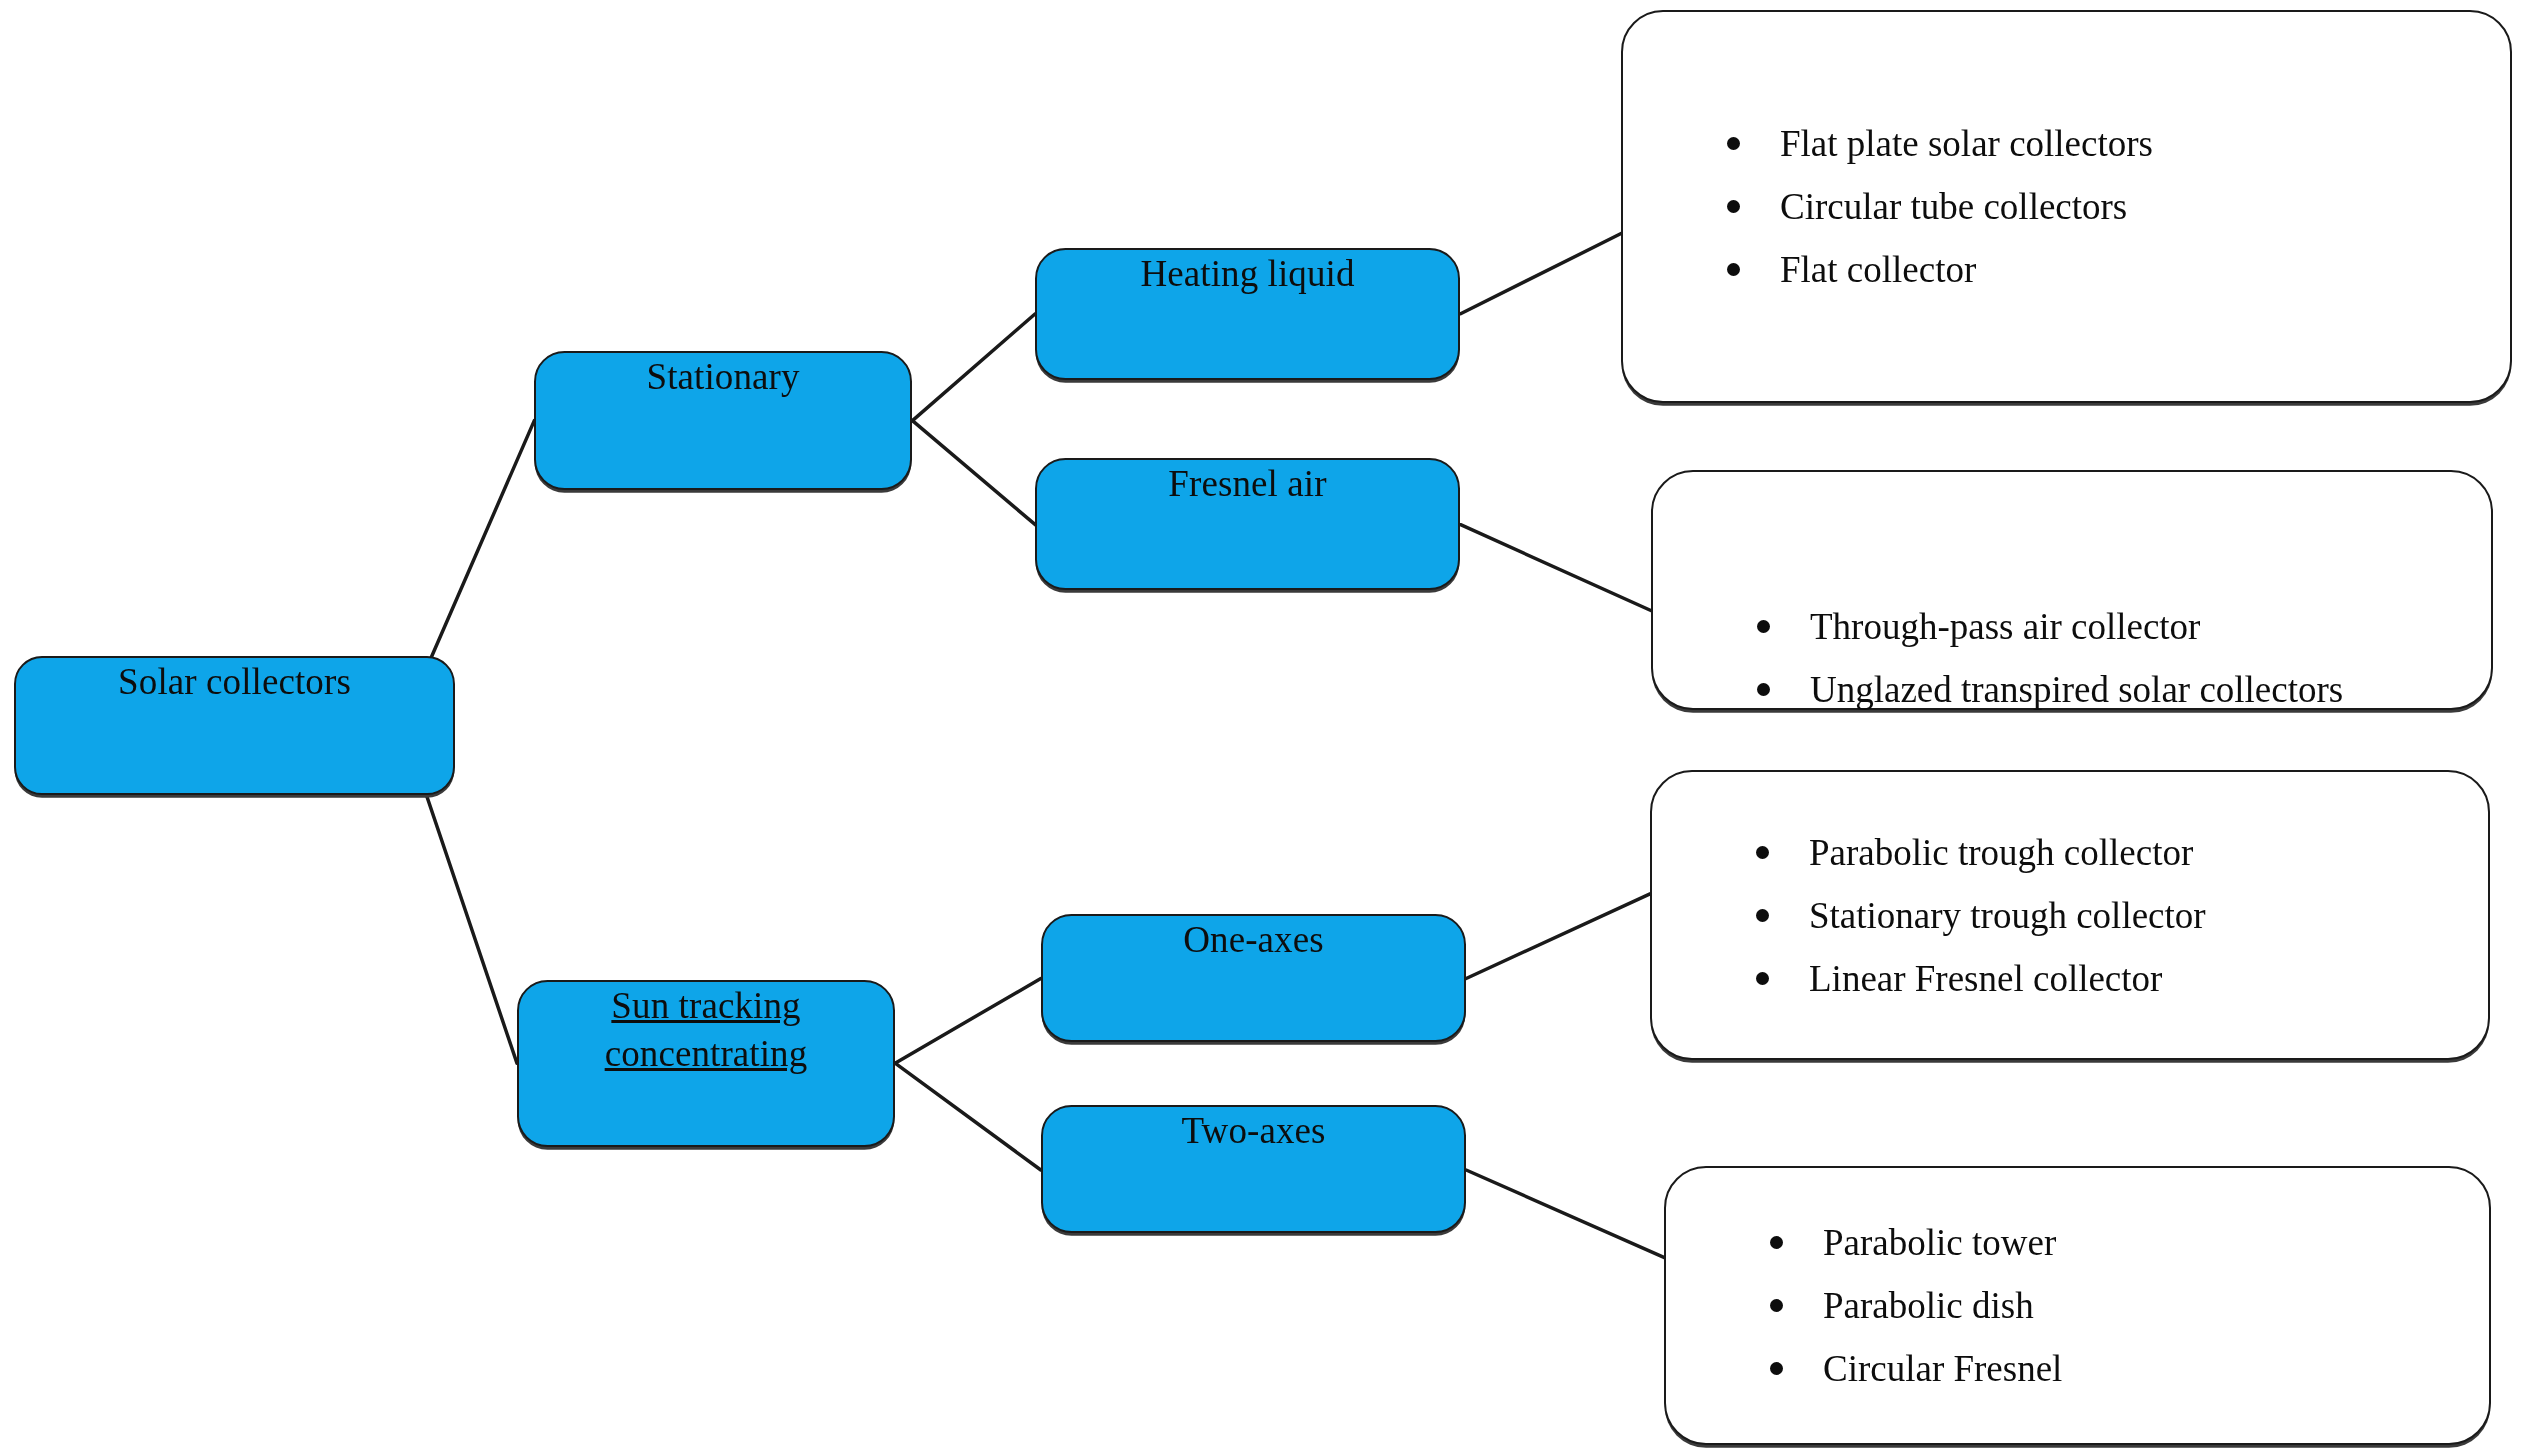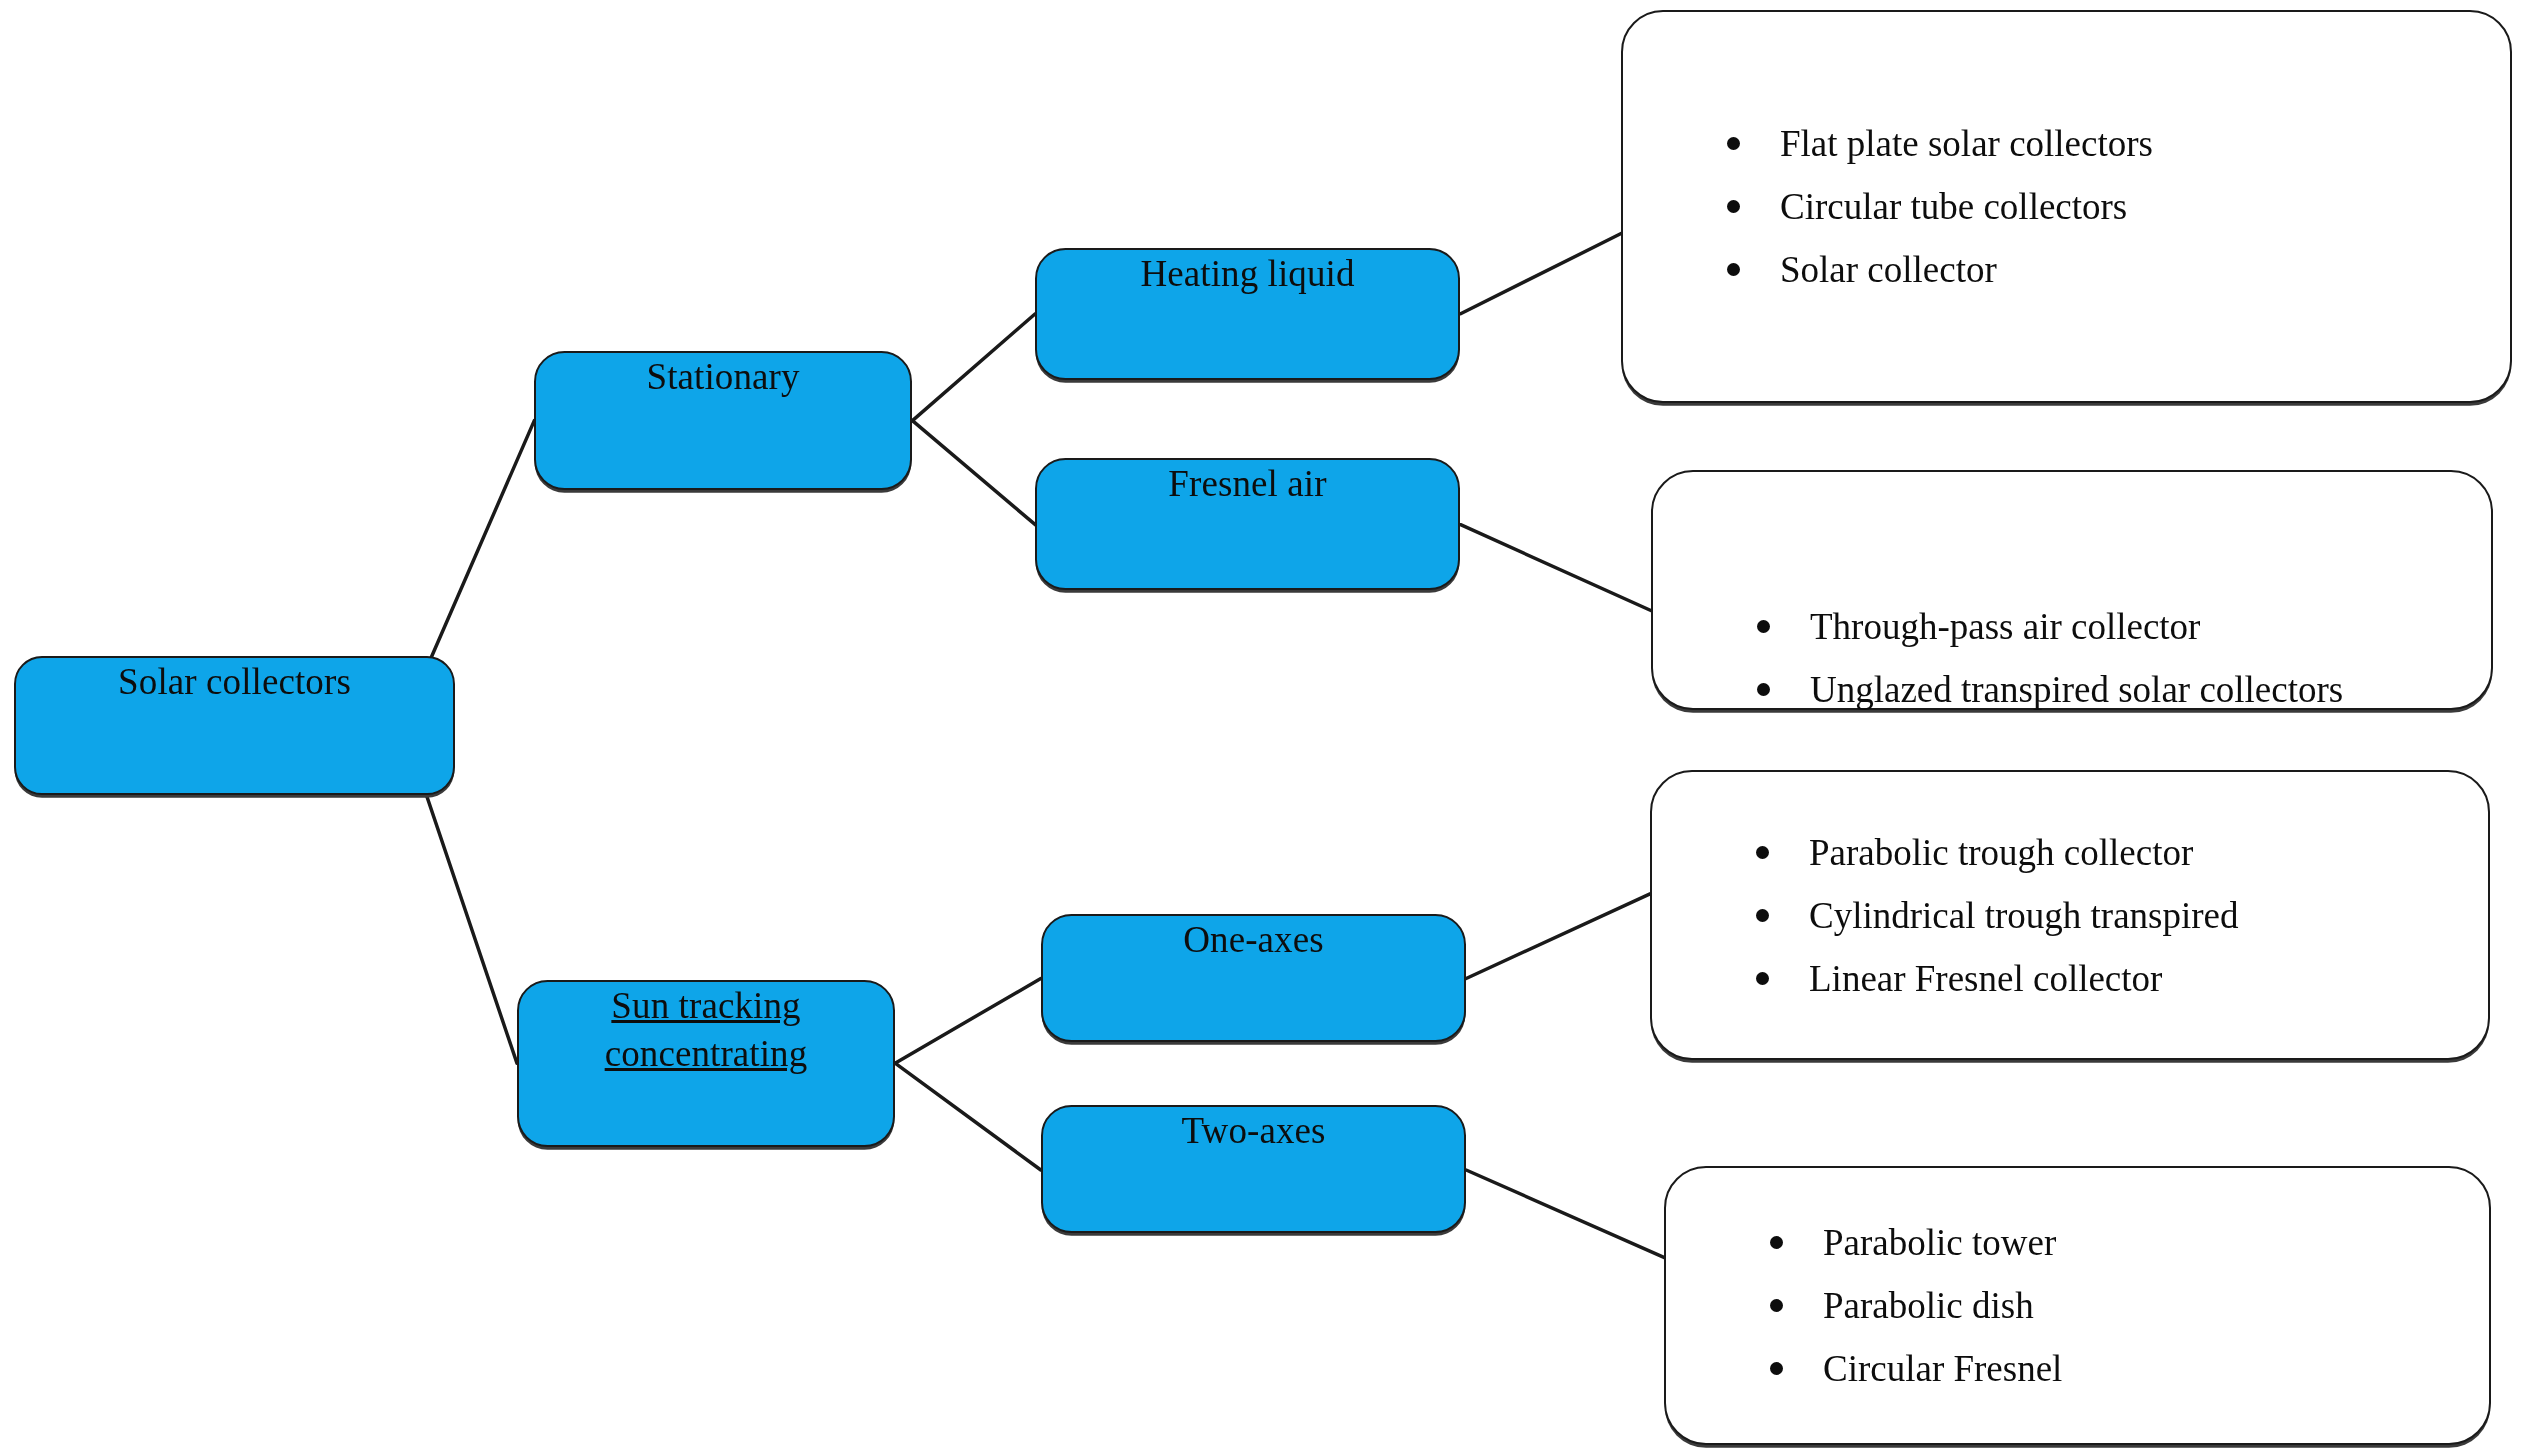--- a/index.html
+++ b/index.html
@@ -174,7 +174,7 @@
     <ul>
         <li><span class="bullet"></span><span>Flat plate solar collectors</span></li>
         <li><span class="bullet"></span><span>Circular tube collectors</span></li>
-        <li><span class="bullet"></span><span>Solar collector</span></li>
+        <li><span class="bullet"></span><span>Flat collector</span></li>
       </ul>
   </div>
 

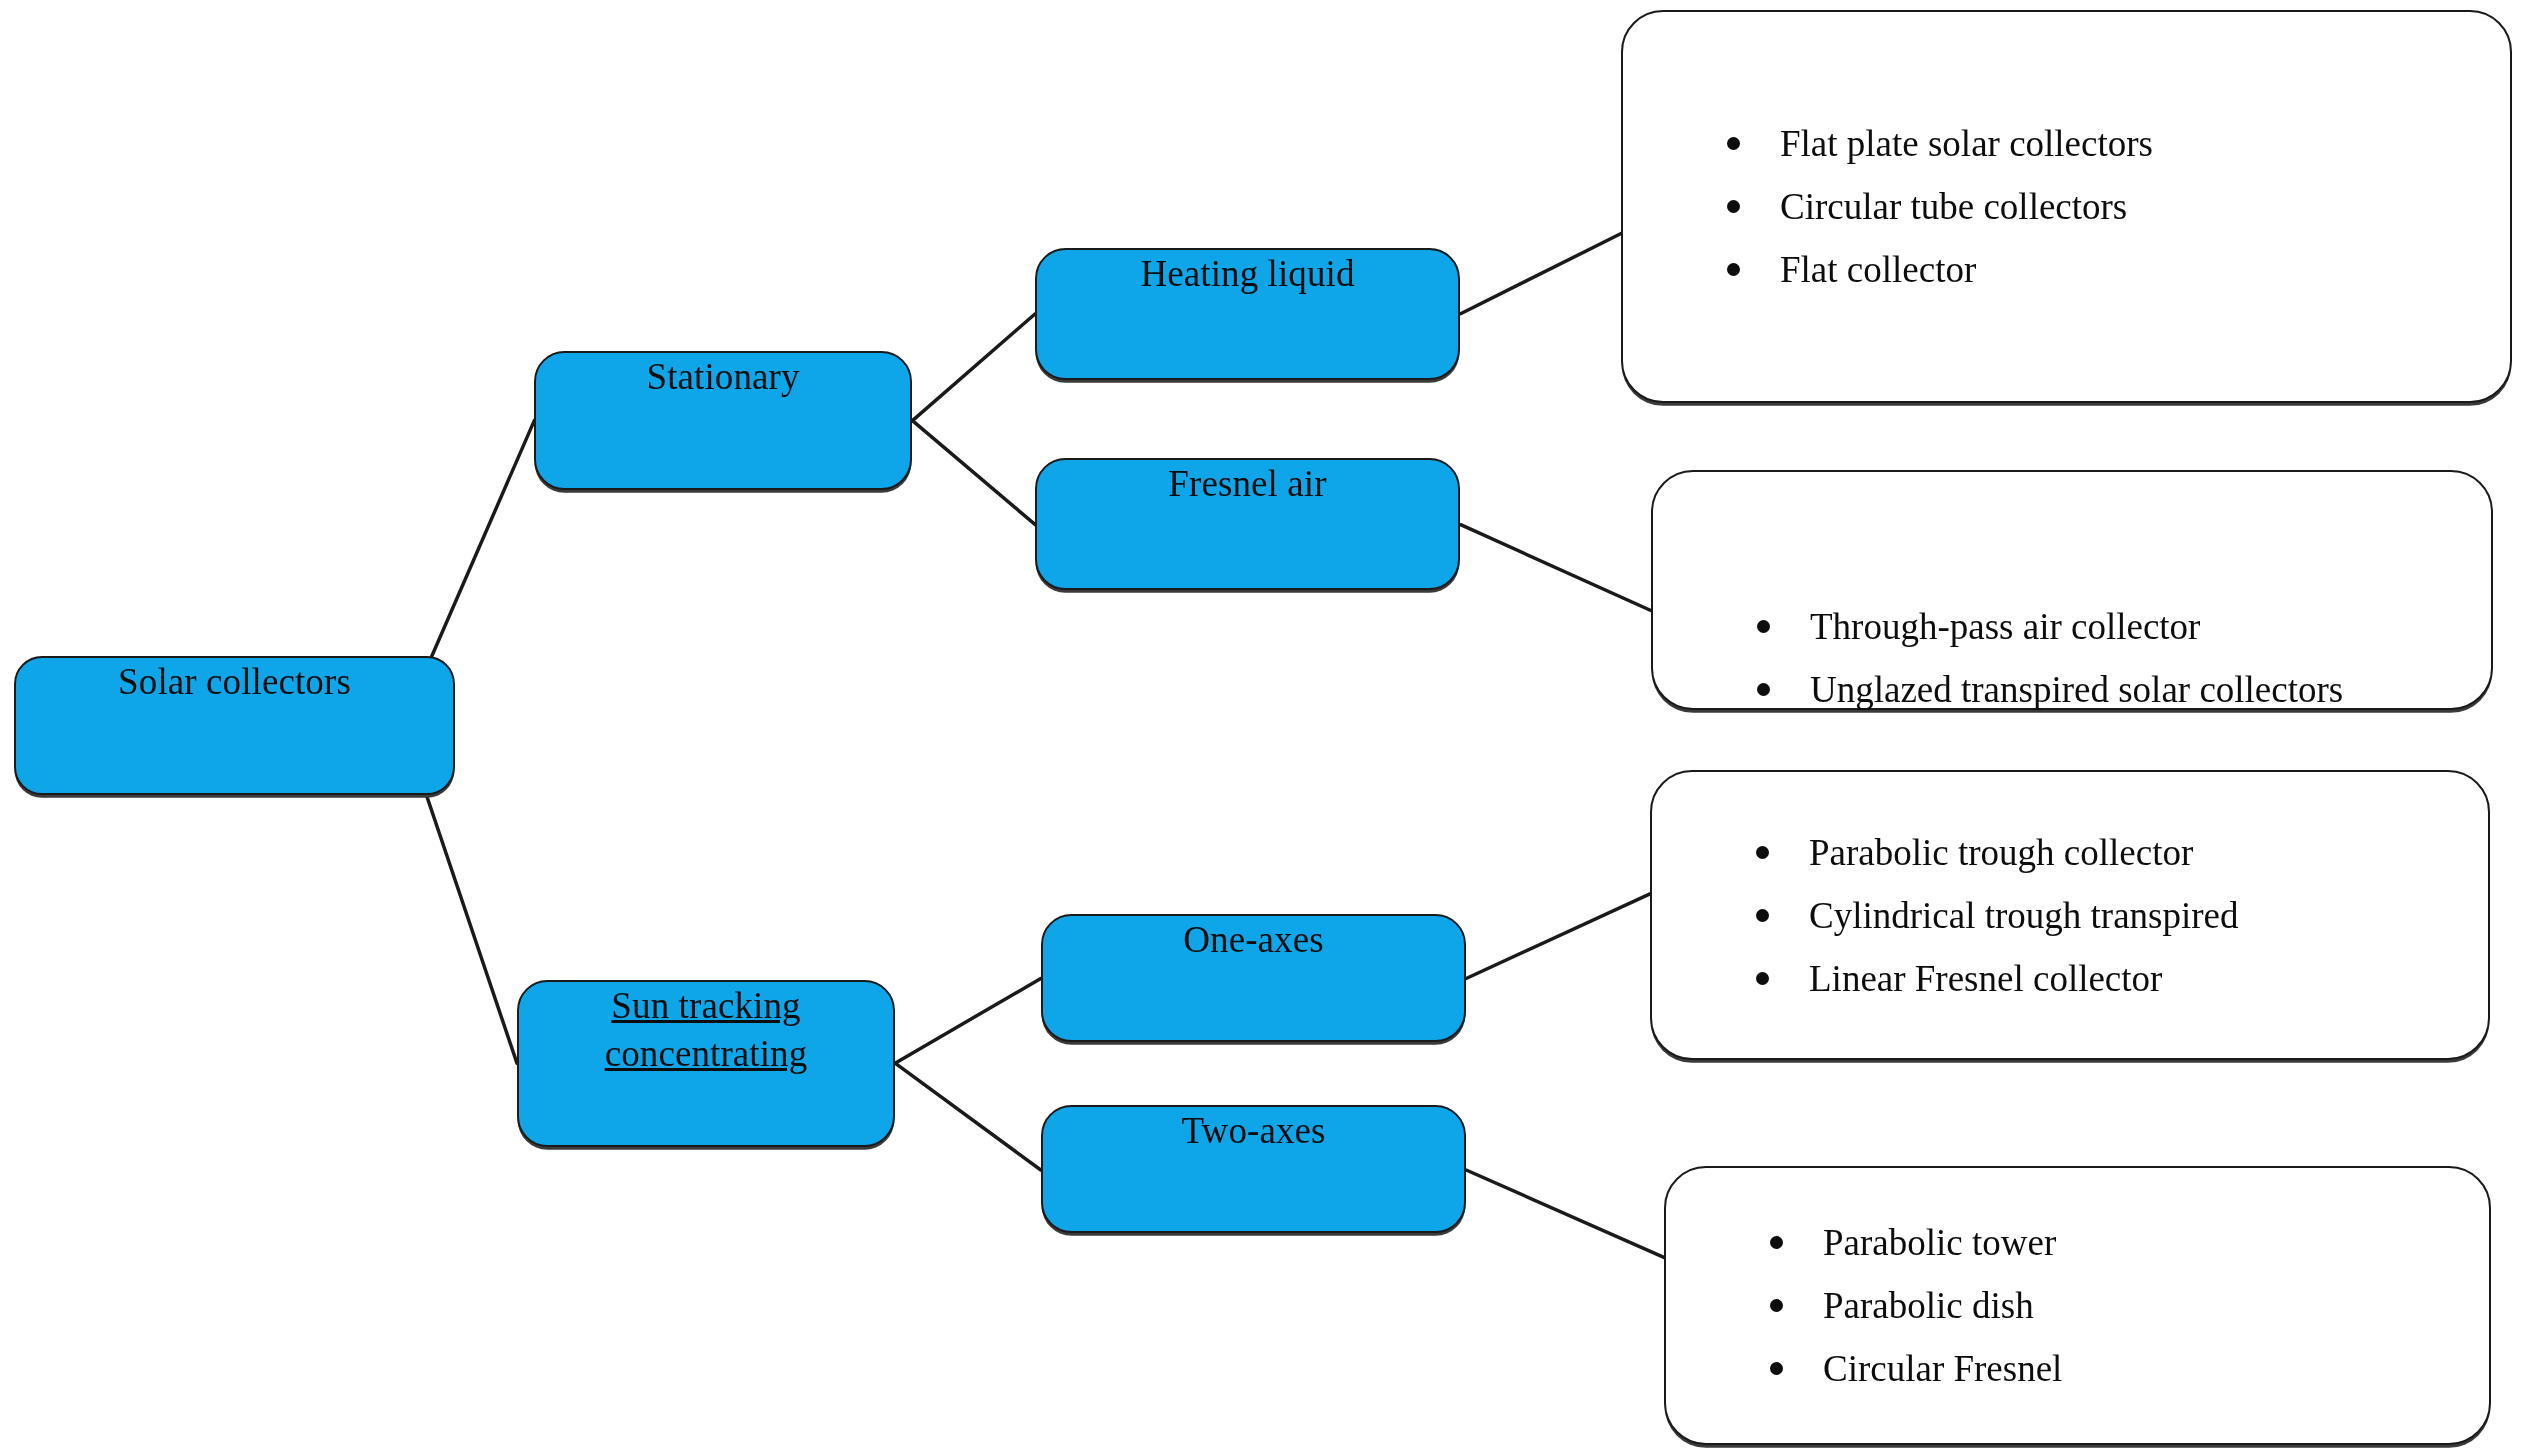--- a/index.html
+++ b/index.html
@@ -188,7 +188,7 @@
   <div class="listbox" id="list-one-axes">
     <ul>
         <li><span class="bullet"></span><span>Parabolic trough collector</span></li>
-        <li><span class="bullet"></span><span>Cylindrical trough transpired</span></li>
+        <li><span class="bullet"></span><span>Stationary trough collector</span></li>
         <li><span class="bullet"></span><span>Linear Fresnel collector</span></li>
       </ul>
   </div>

